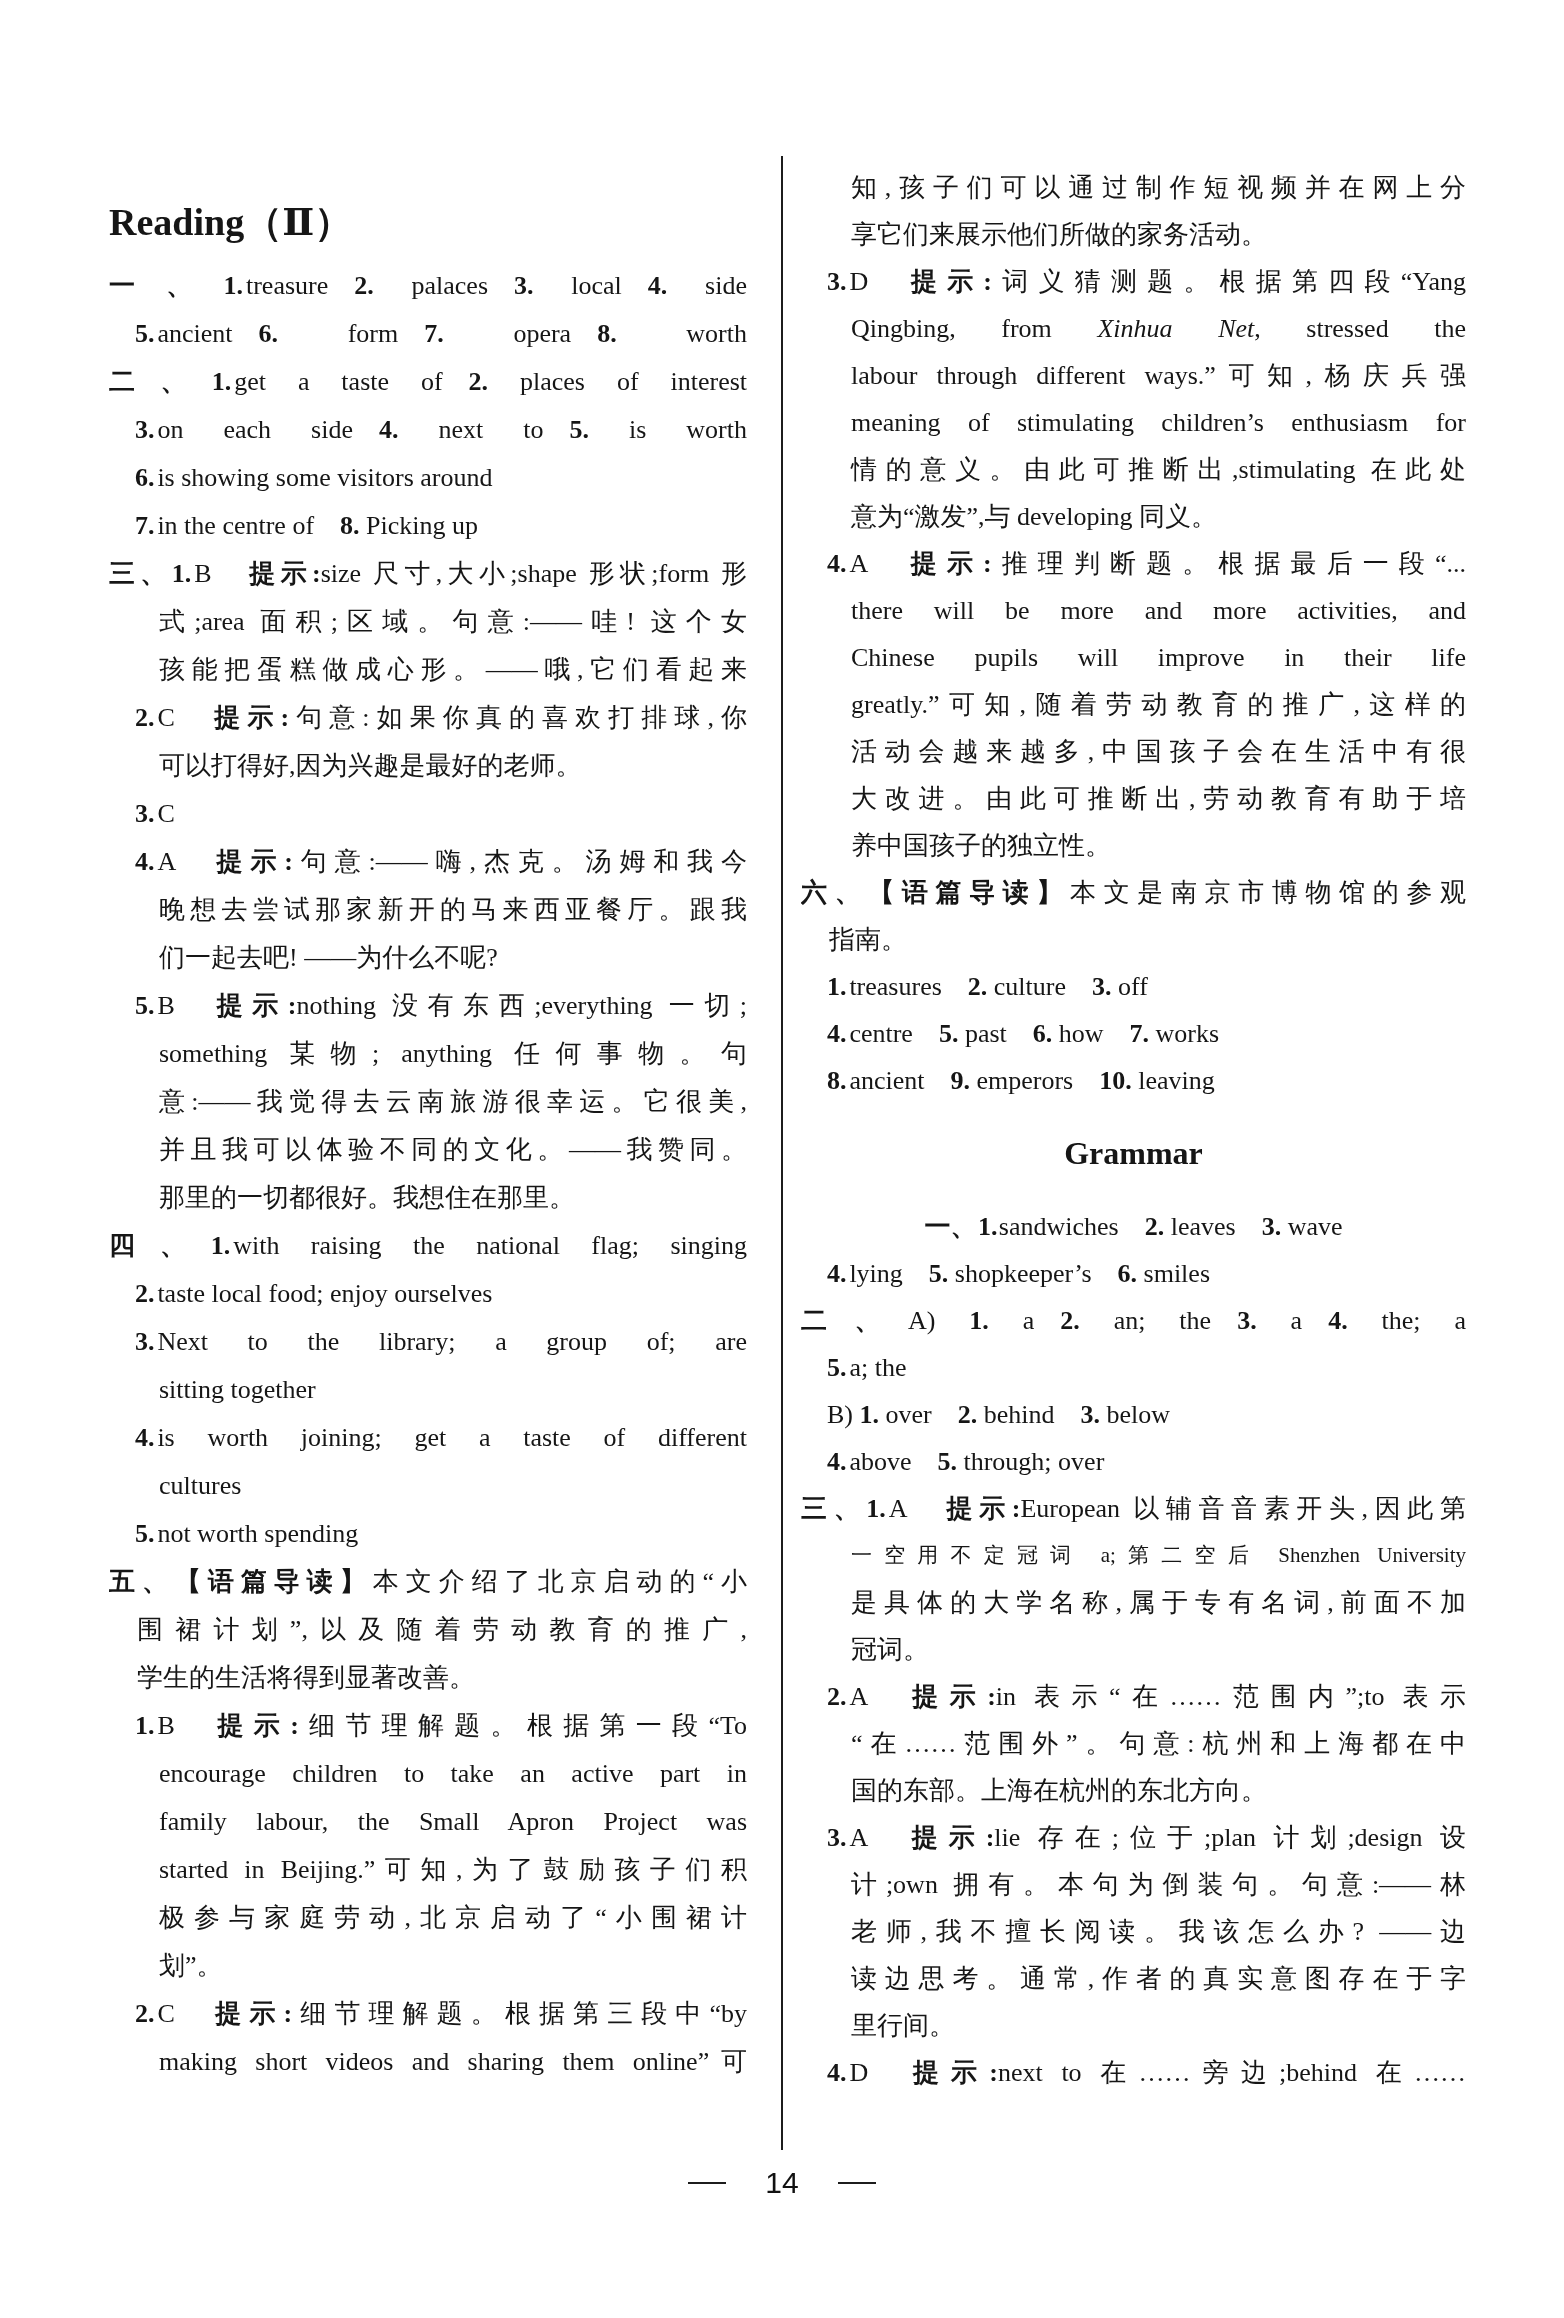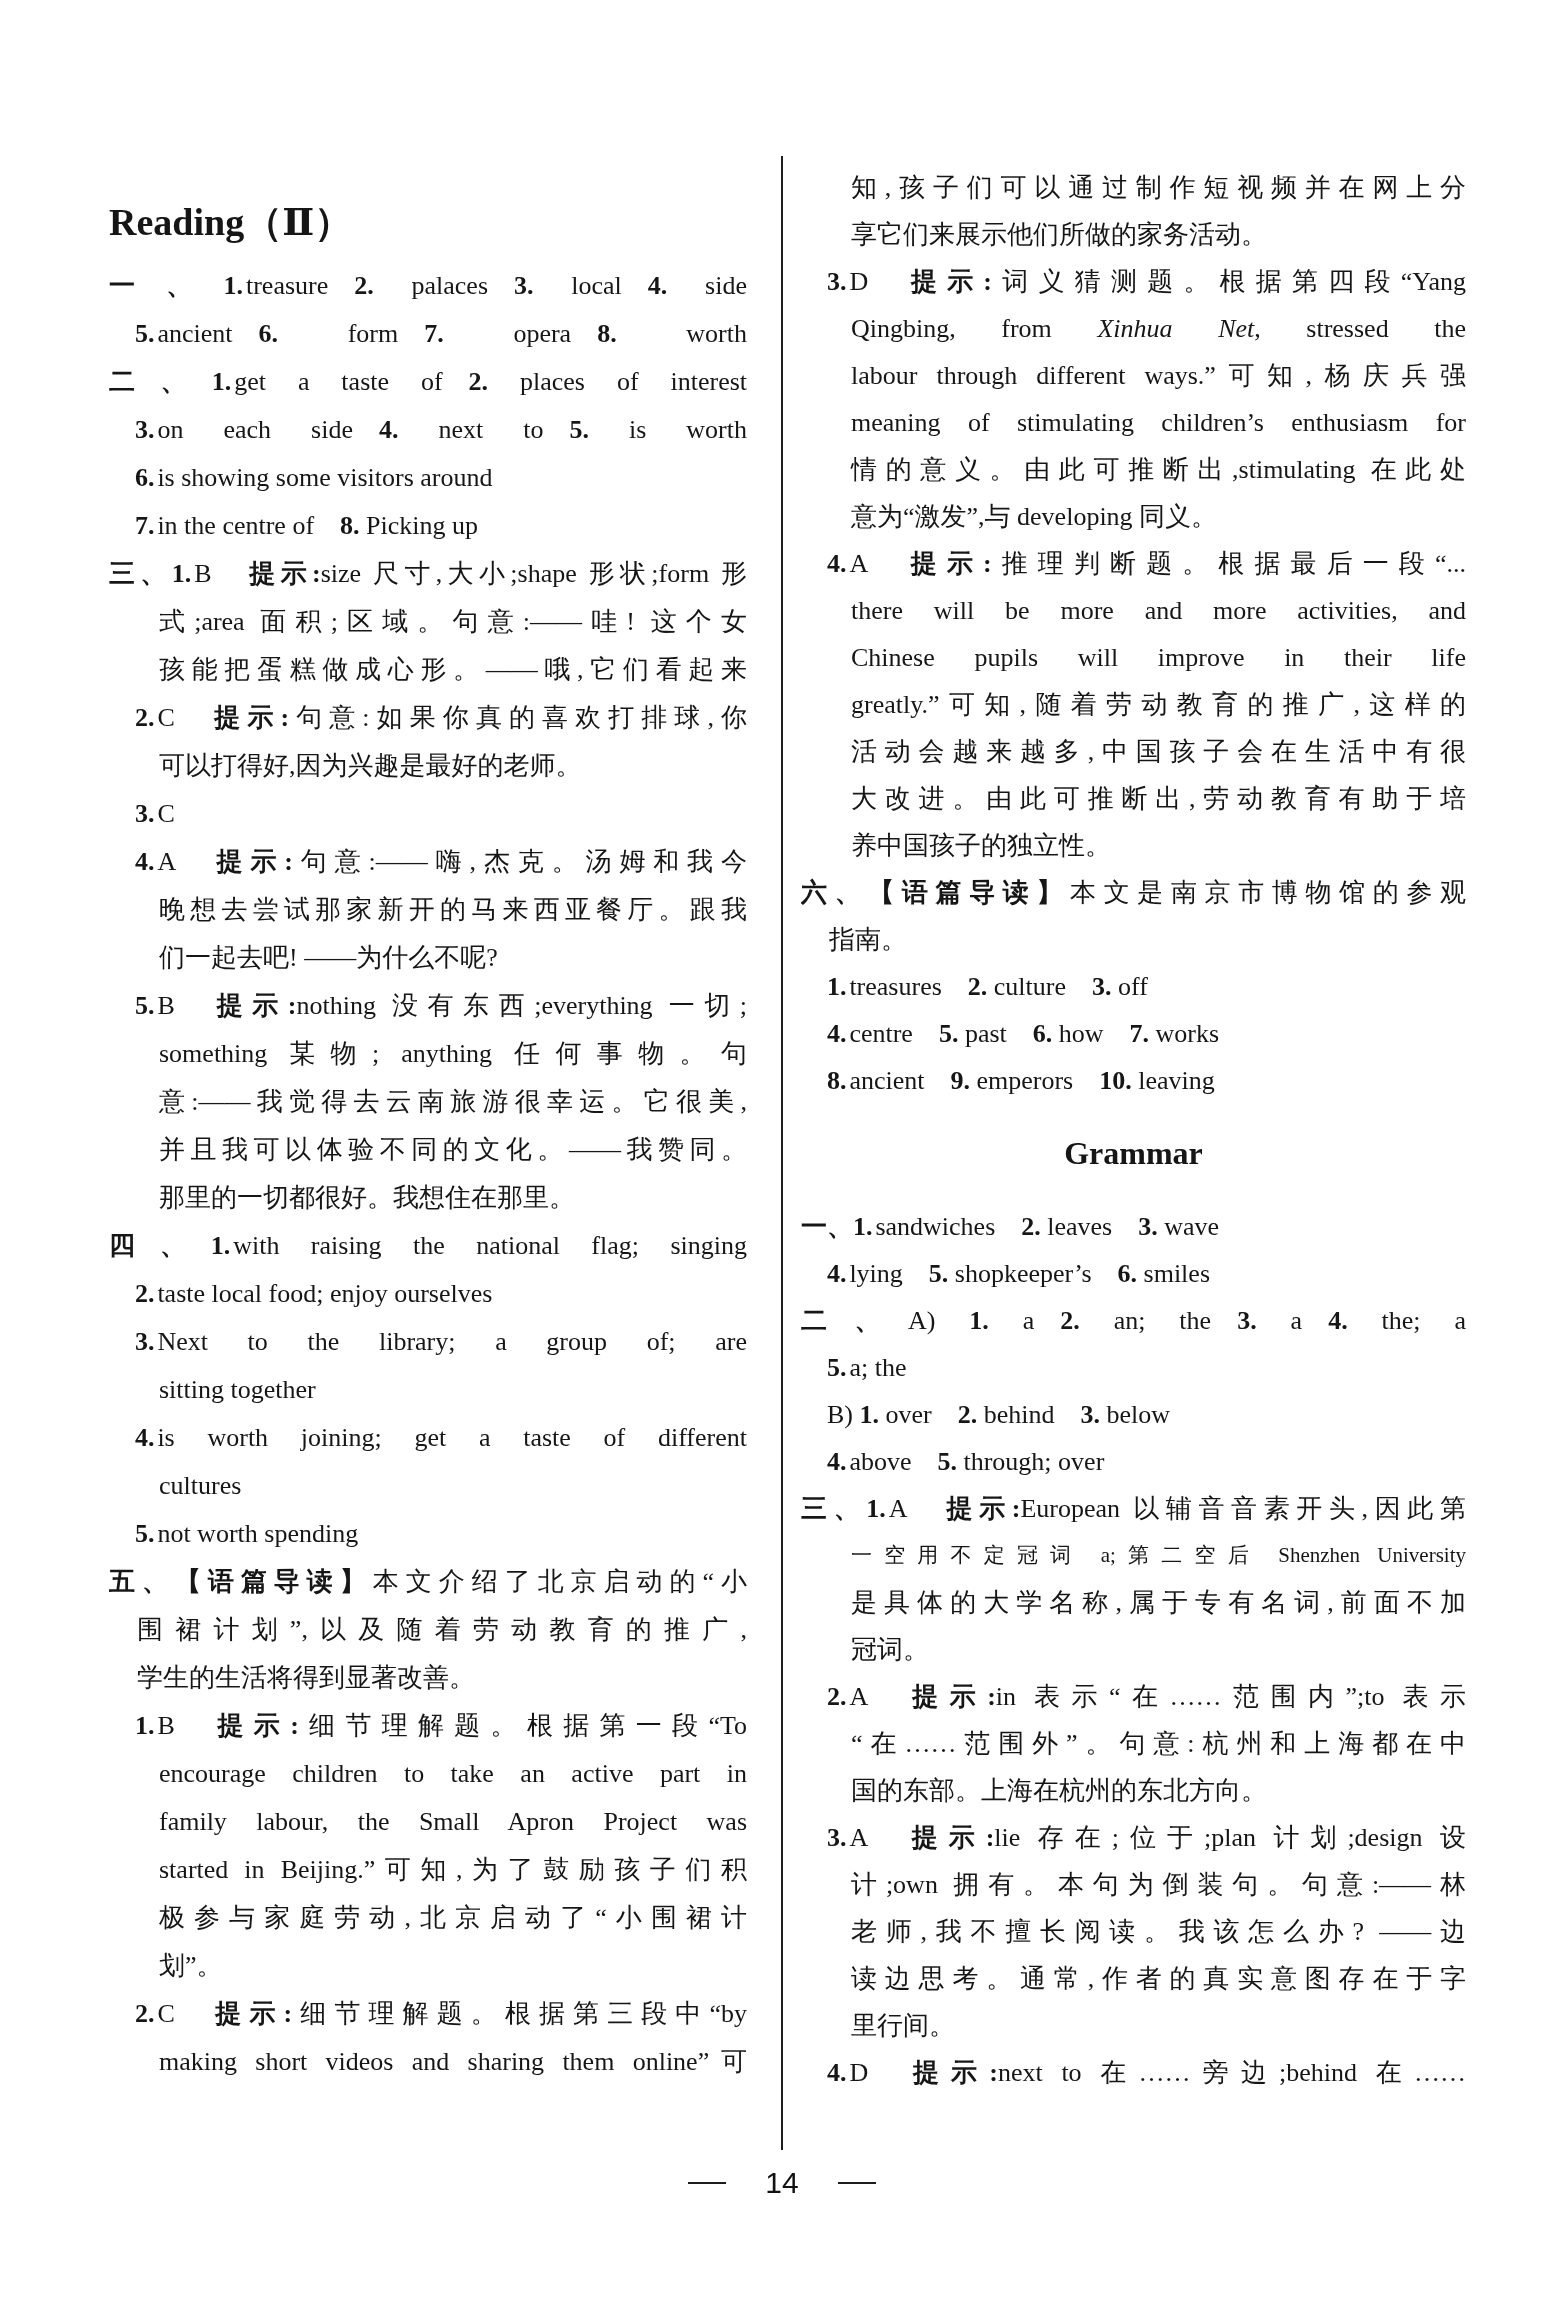--- a/index.html
+++ b/index.html
@@ -10,7 +10,7 @@
   .col-right{left:801px;top:164px;width:665px;}
   .ln{height:48px;line-height:48px;font-size:26px;overflow:hidden;}
   .col-right .ln{height:47px;line-height:47px;}
-  .p0{padding-left:0;}
+  .p0{padding-left:0;text-align:center;}
   .p40{padding-left:26px;}
   .p42{padding-left:28px;}
   .p76{padding-left:50px;}

